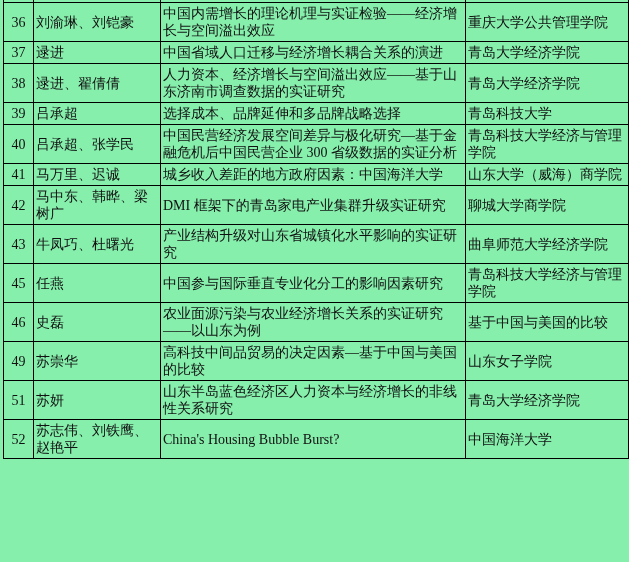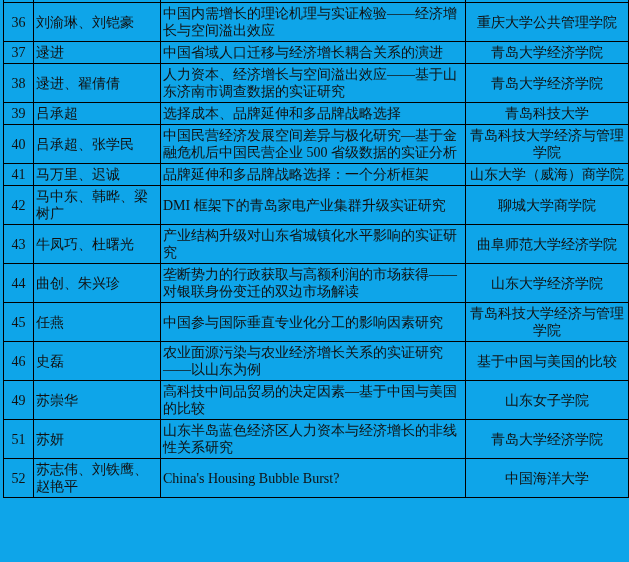--- a/index.html
+++ b/index.html
@@ -12,7 +12,7 @@
     width: 629px;
     height: 562px;
     overflow: hidden;
-    background: #0ea5e9;
+    background: #86efac;
     font-family: "Liberation Serif", "DejaVu Serif", serif;
     color: #111111;
   }

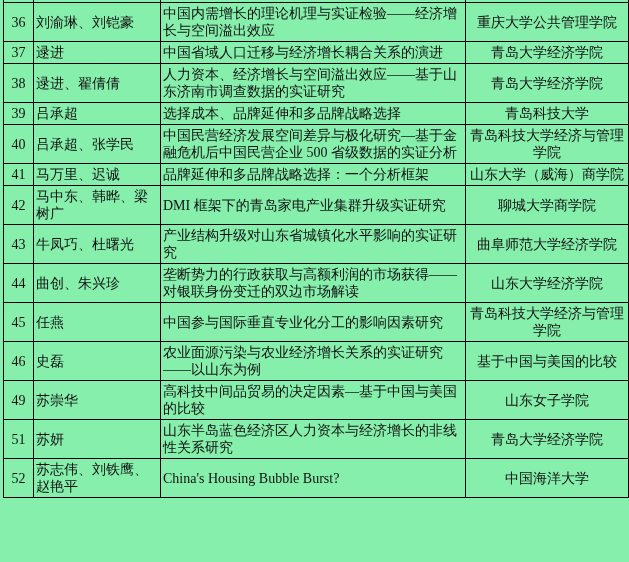--- a/index.html
+++ b/index.html
@@ -55,7 +55,6 @@
     padding-right: 3px;
   }
   td.inst {
-    text-align: center;
     padding-left: 6px;
     padding-right: 6px;
   }

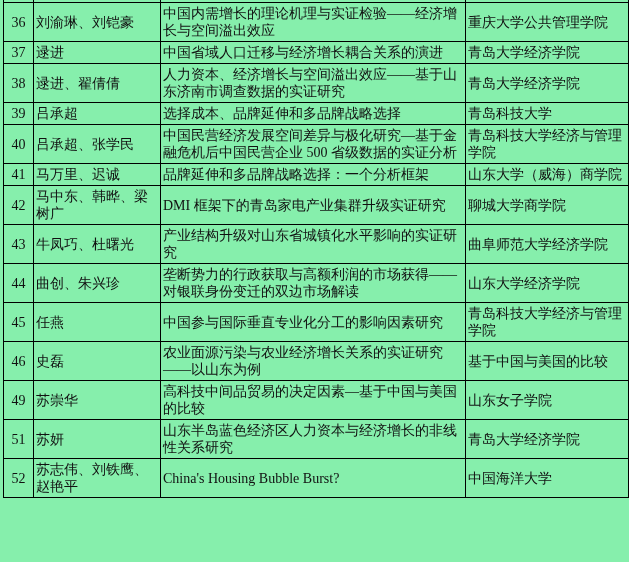--- a/index.html
+++ b/index.html
@@ -109,7 +109,7 @@
     <tr>
       <td class="no">40</td>
       <td class="auth">吕承超、张学民</td>
-      <td class="title">中国民营经济发展空间差异与极化研究—基于金融危机后中国民营企业 500 省级数据的实证分析</td>
+      <td class="title">中国民营经济发展空间差异与极化研究—基于金融危机后中国民营企业 300 省级数据的实证分析</td>
       <td class="inst">青岛科技大学经济与管理学院</td>
     </tr>
 

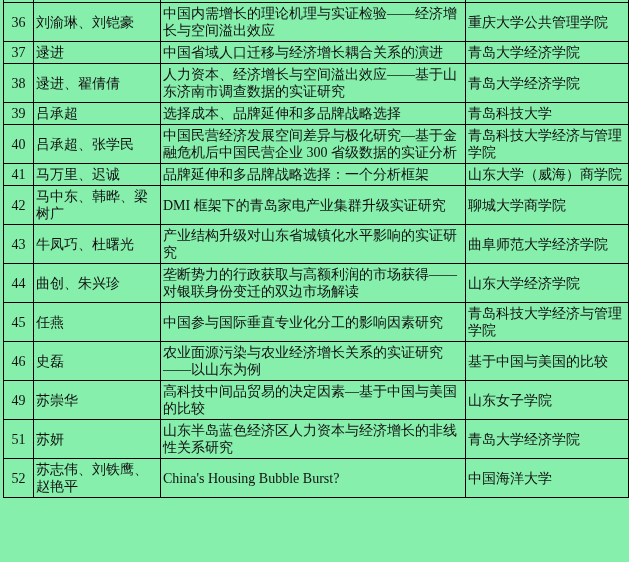--- a/index.html
+++ b/index.html
@@ -116,7 +116,7 @@
     <tr>
       <td class="no">41</td>
       <td class="auth">马万里、迟诚</td>
-      <td class="title">品牌延伸和多品牌战略选择：一个分析框架</td>
+      <td class="title">城乡收入差距的地方政府因素：中国海洋大学</td>
       <td class="inst">山东大学（威海）商学院</td>
     </tr>
 

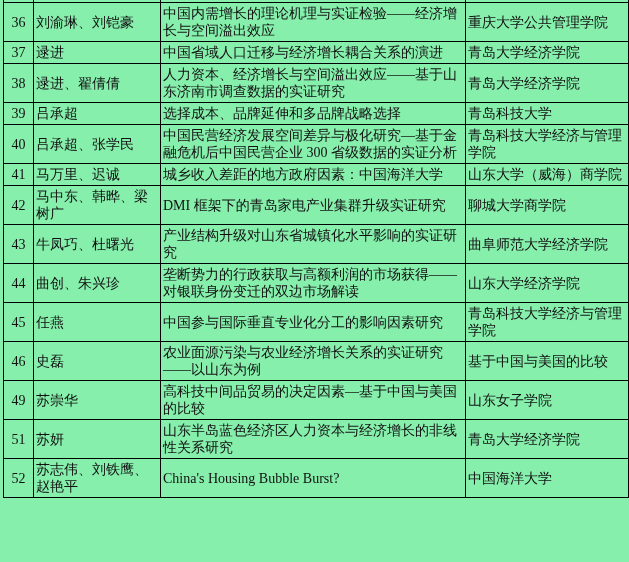--- a/index.html
+++ b/index.html
@@ -134,12 +134,6 @@
       <td class="inst">曲阜师范大学经济学院</td>
     </tr>
 
-    <tr>
-      <td class="no">44</td>
-      <td class="auth">曲创、朱兴珍</td>
-      <td class="title">垄断势力的行政获取与高额利润的市场获得——对银联身份变迁的双边市场解读</td>
-      <td class="inst">山东大学经济学院</td>
-    </tr>
 
     <tr>
       <td class="no">45</td>

